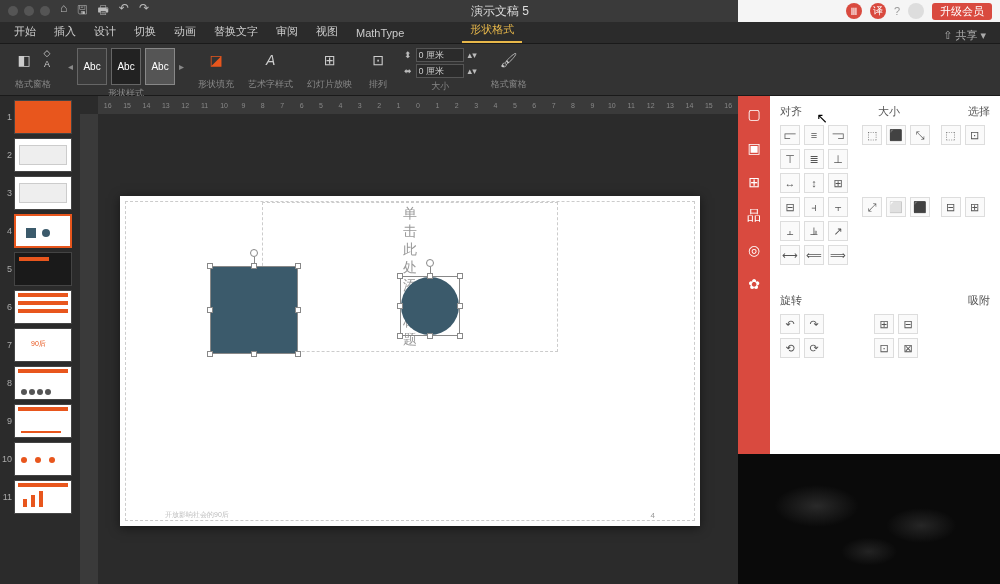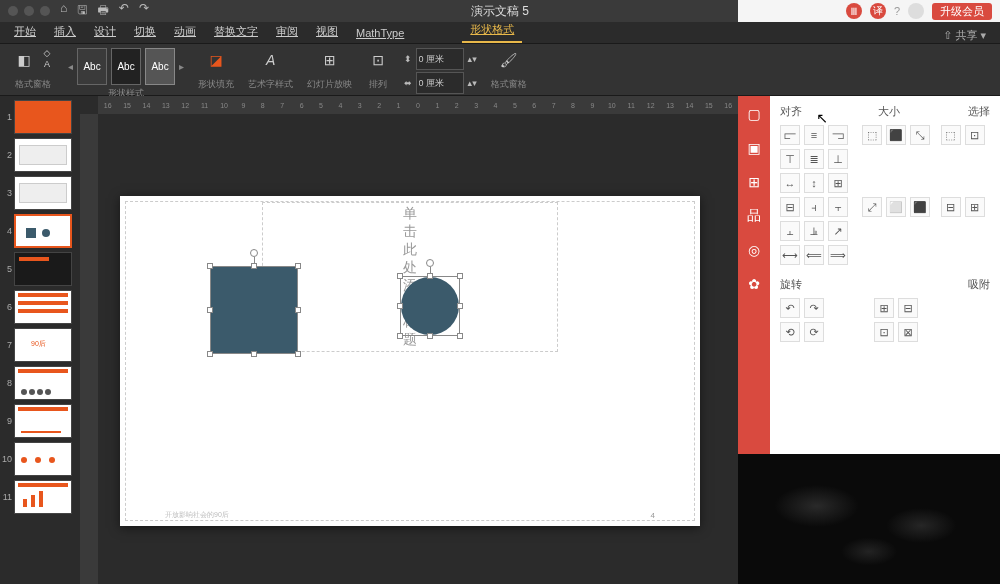--- a/index.html
+++ b/index.html
@@ -16,7 +16,7 @@
 
 
 .tabs { height: 22px; background: #2b2b2b; display: flex; align-items: end; padding: 0 6px; gap: 2px; font-size: 11px; color: #ccc; border-bottom: 1px solid #1a1a1a; }
-.tab { padding: 4px 8px; cursor: pointer; text-decoration: underline; }
+.tab { padding: 4px 8px; cursor: pointer; }
 .tab.active { color: #e8b84a; border-bottom: 2px solid #e8b84a; margin-left: 48px; }
 .tab-share { margin-left: auto; margin-right: 8px; color: #aaa; }
 

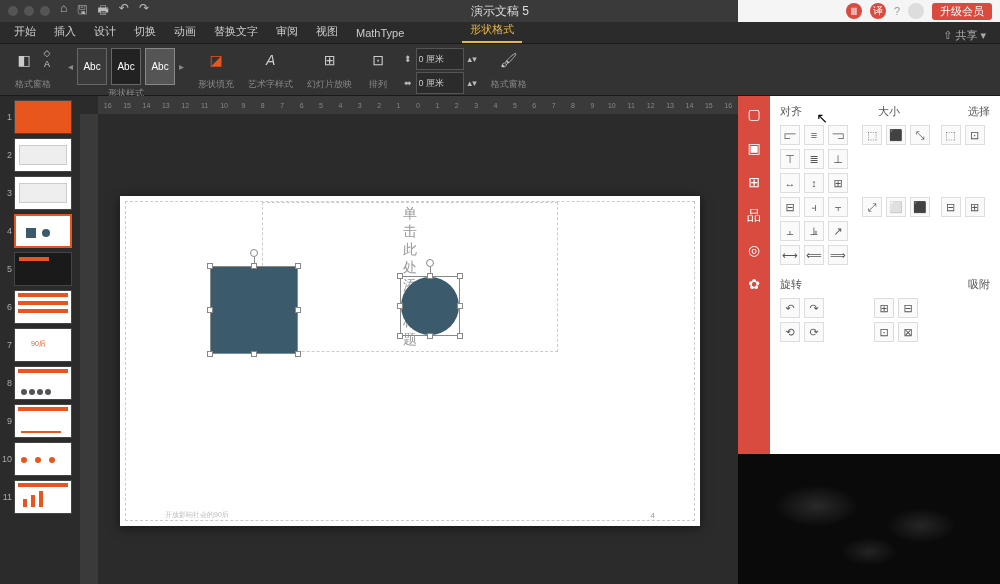--- a/index.html
+++ b/index.html
@@ -30,7 +30,7 @@
 .ricon { width: 24px; height: 24px; display: flex; align-items: center; justify-content: center; font-size: 14px; color: #ccc; }
 .size-inputs { display: flex; flex-direction: column; gap: 2px; }
 .size-row { display: flex; align-items: center; gap: 4px; font-size: 9px; }
-.size-row input { width: 48px; height: 22px; background: #2b2b2b; border: 1px solid #555; color: #ccc; font-size: 9px; padding: 0 2px; }
+.size-row input { width: 48px; height: 14px; background: #2b2b2b; border: 1px solid #555; color: #ccc; font-size: 9px; padding: 0 2px; }
 
 
 .main { display: flex; height: calc(584px - 22px - 22px - 52px); }

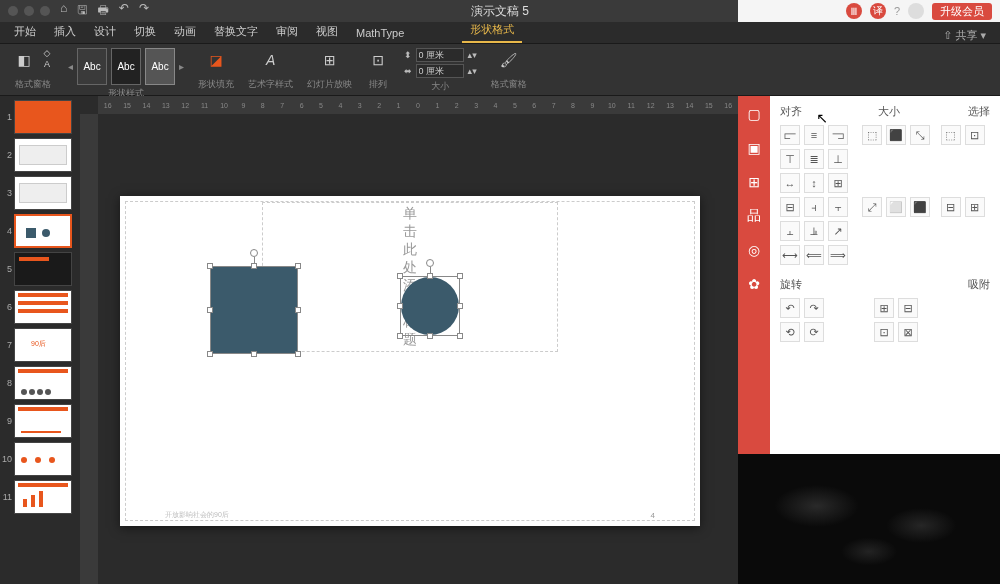--- a/index.html
+++ b/index.html
@@ -82,7 +82,7 @@
 .rp-row { display: flex; gap: 20px; margin-bottom: 6px; font-size: 11px; color: #555; justify-content: space-between; }
 .rp-grid { display: flex; flex-wrap: wrap; gap: 4px; margin-bottom: 8px; }
 .rp-btn { width: 20px; height: 20px; border: 1px solid #ddd; background: #fafafa; display: flex; align-items: center; justify-content: center; font-size: 11px; color: #555; cursor: pointer; }
-.rp-section { margin-top: 4px; }
+.rp-section { margin-top: 20px; }
 .cursor { position: absolute; font-size: 14px; color: #000; pointer-events: none; }
 
 

